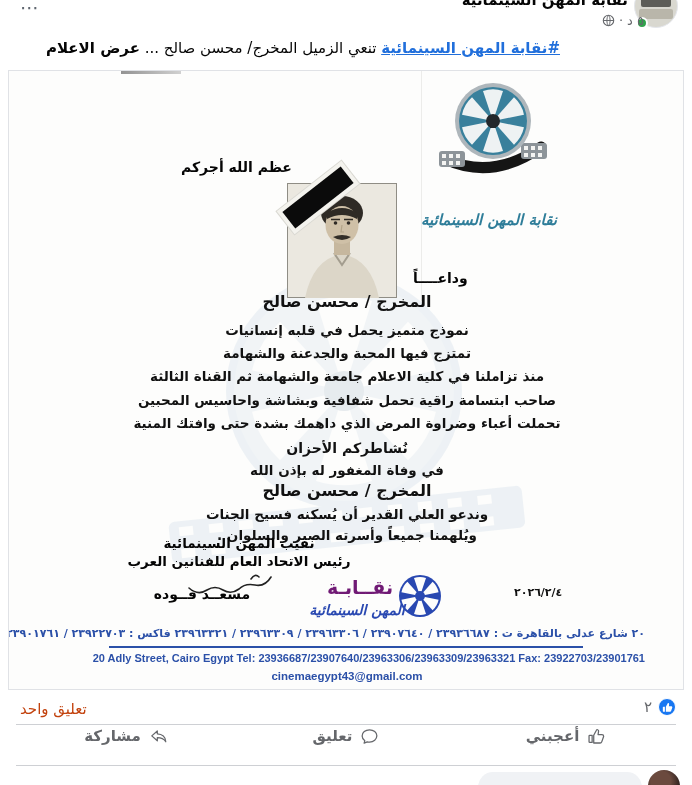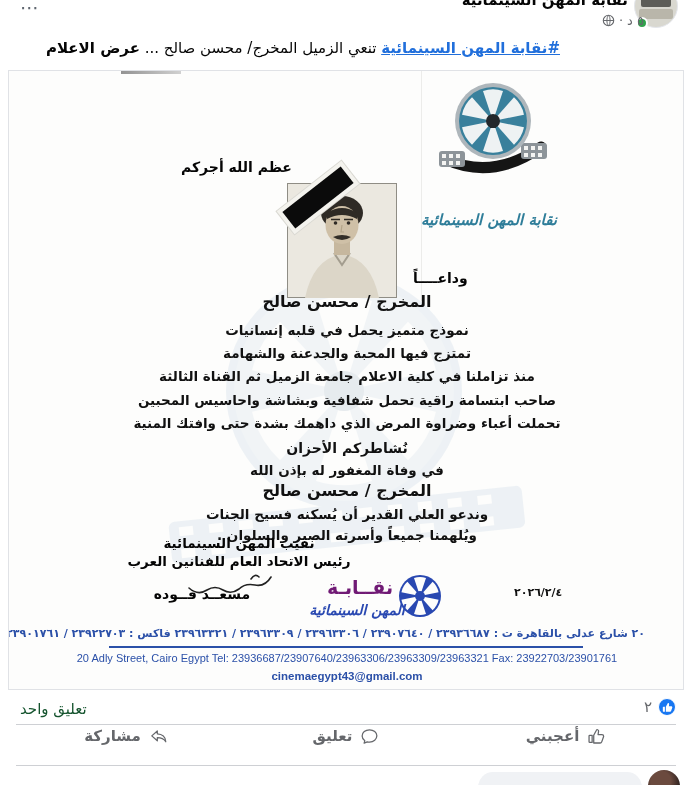--- a/index.html
+++ b/index.html
@@ -224,7 +224,7 @@
     <div class="dline name-line" style="top:221px">المخرج /  محسن صالح</div>
     <div class="dline w600" style="top:274px">تمتزج فيها المحبة والجدعنة والشهامة</div>
     <div class="dline w600" style="top:251px">نموذج متميز يحمل في قلبه إنسانيات</div>
-    <div class="dline w600" style="top:297px">منذ تزاملنا في كلية الاعلام جامعة الزميل ثم القناة الثالثة</div>
+    <div class="dline w600" style="top:297px">منذ تزاملنا في كلية الاعلام جامعة والشهامة ثم القناة الثالثة</div>
     <div class="dline w600" style="top:321px">صاحب ابتسامة راقية تحمل شفافية وبشاشة واحاسيس المحبين</div>
     <div class="dline w600" style="top:344px">تحملت أعباء وضراوة المرض الذي داهمك بشدة حتى وافتك المنية</div>
     <div class="dline w700" style="top:369px; font-size:14px">نُشاطركم الأحزان</div>

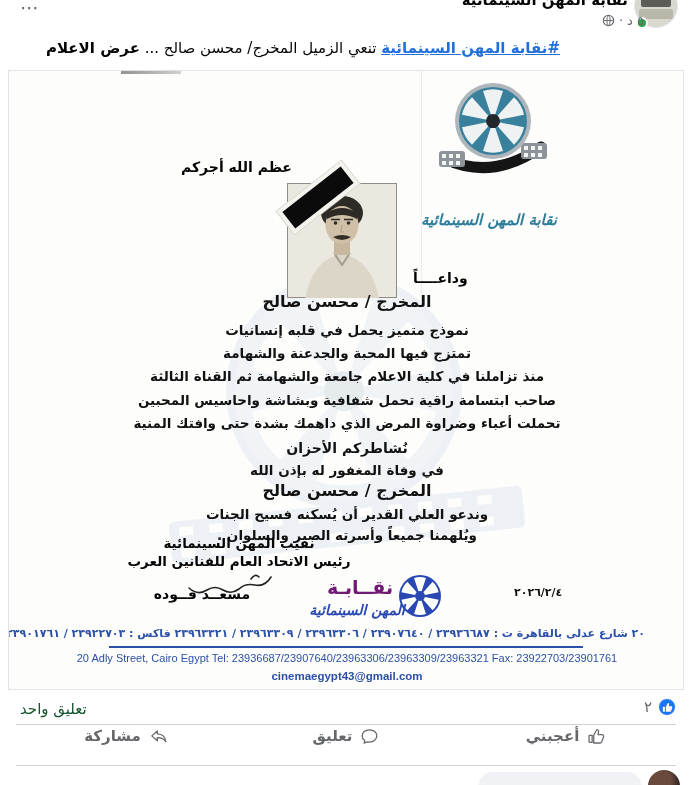--- a/index.html
+++ b/index.html
@@ -63,8 +63,8 @@
   .f-ar { position:absolute; left:40px; top:556px; width:596px; text-align:right; direction:rtl;
           color:#2b50a8; font-weight:700; font-size:11px; white-space:nowrap; }
   .f-rule { position:absolute; left:100px; top:575px; width:474px; border-top:2px solid #2b50a8; }
-  .f-en { position:absolute; left:40px; top:581px; width:596px; text-align:center; color:#2b50a8;
-          font-weight:400; font-size:11px; font-family:"Liberation Sans", sans-serif; }
+  .f-en { position:absolute; left:40px; top:581px; width:596px; text-align:right; color:#2b50a8;
+          font-weight:700; font-size:11px; font-family:"Liberation Sans", sans-serif; }
   .f-email { position:absolute; left:40px; top:599px; width:596px; text-align:center; color:#2b50a8;
              font-weight:700; font-size:11.5px; font-family:"Liberation Sans", sans-serif; }
 

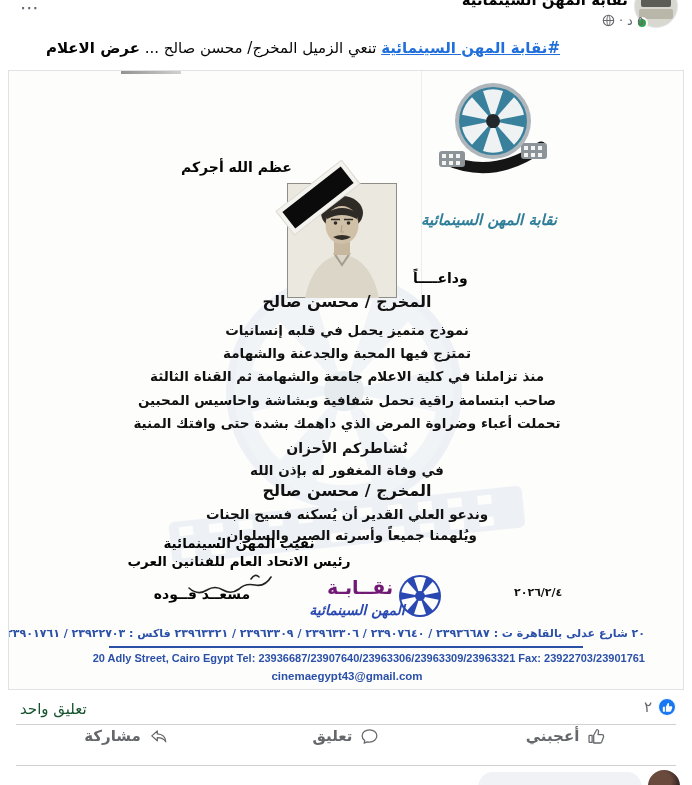--- a/index.html
+++ b/index.html
@@ -69,7 +69,7 @@
              font-weight:700; font-size:11.5px; font-family:"Liberation Sans", sans-serif; }
 
   
-  .comments-count { position:absolute; left:20px; top:700px; color:#14532d; font-size:15px; direction:rtl; cursor:pointer; }
+  .comments-count { position:absolute; left:20px; top:700px; color:#c2410c; font-size:15px; direction:rtl; cursor:pointer; }
   .reactions { position:absolute; right:16px; top:698px; display:flex; align-items:center; gap:6px; cursor:pointer; }
   .reaction-num { color:#65676b; font-size:15px; }
   .like-badge { width:18px; height:18px; border-radius:50%; background:#1877f2; border:1px solid #fff;

